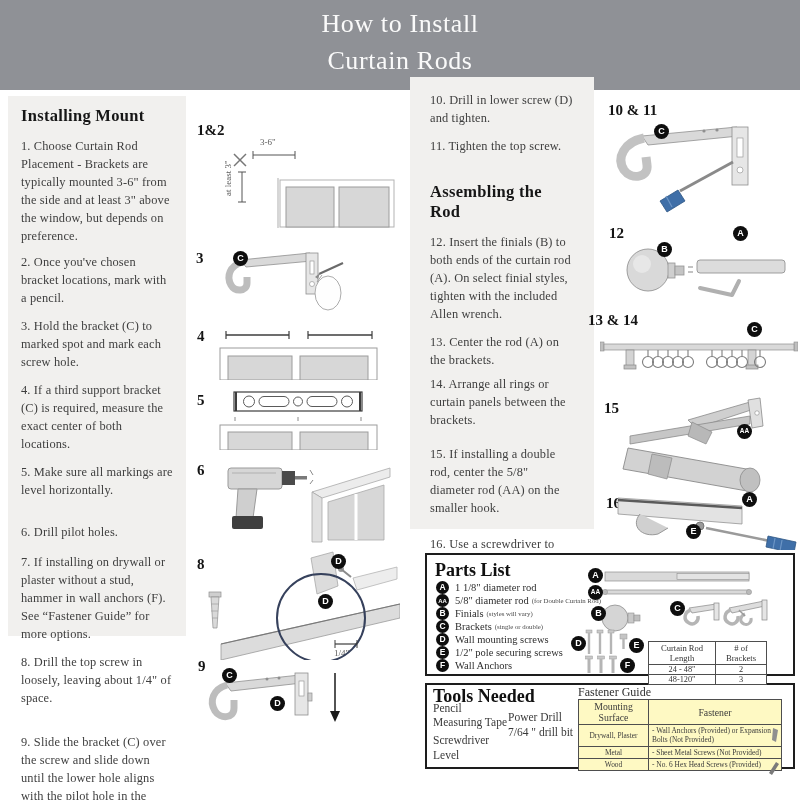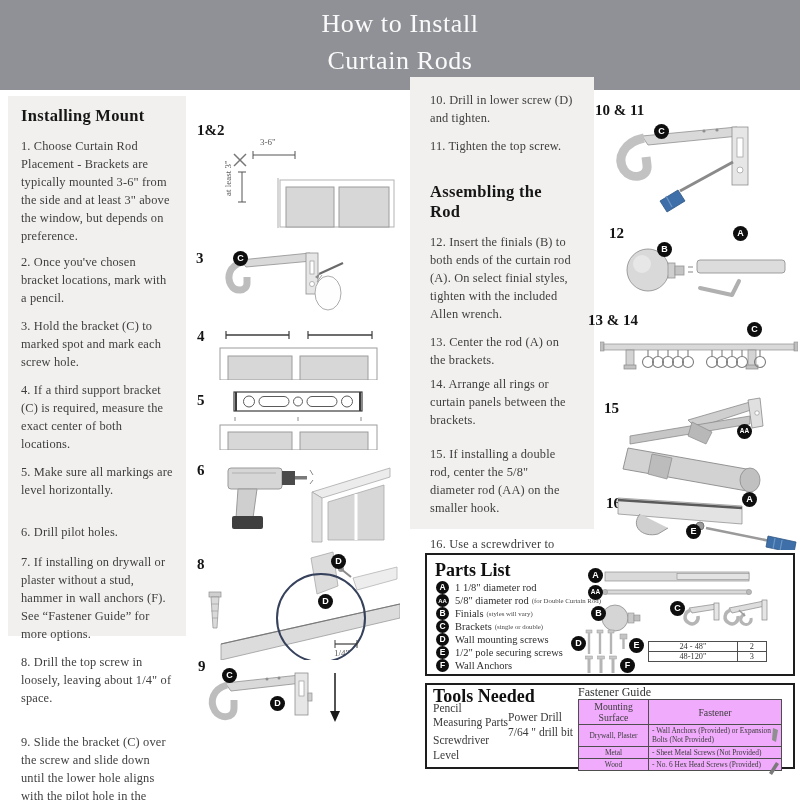--- a/index.html
+++ b/index.html
@@ -200,7 +200,7 @@
     <polygon points="125,56 135,56 130,67" fill="#1a1a1a"></polygon>
   </svg>
 
-  <div class="figlabel" style="left:595px;top:102px">10 &amp; 11</div>
+  <div class="figlabel" style="left:608px;top:102px">10 &amp; 11</div>
   <div class="badge" style="left:654px;top:124px">C</div>
   <svg class="fig" style="left:600px;top:112px" width="195" height="105" viewBox="0 0 195 105">
     <polygon points="42,24 137,15 139,24 48,33" fill="#d9d9d9" stroke="#8f8f8f" stroke-width="0.8"></polygon>

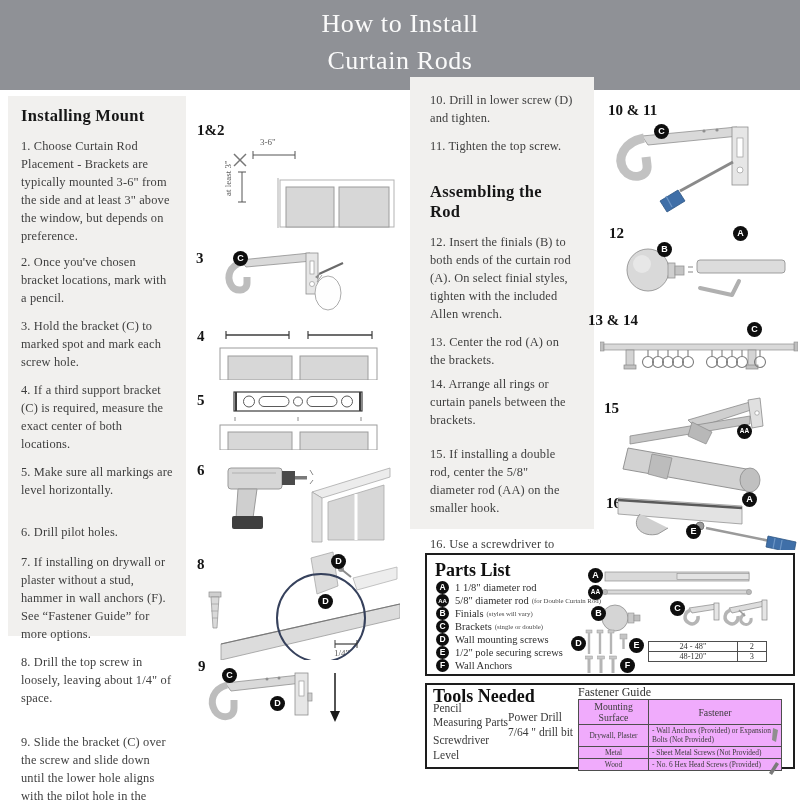--- a/index.html
+++ b/index.html
@@ -409,6 +409,10 @@
 
   <table class="rod-table" style="left:648px;top:641px;width:119px">
     <tbody>
+        <tr>
+      <th>Curtain Rod Length</th>
+      <th># of Brackets</th>
+    </tr>
     <tr>
       <td>24 - 48"</td>
       <td>2</td>

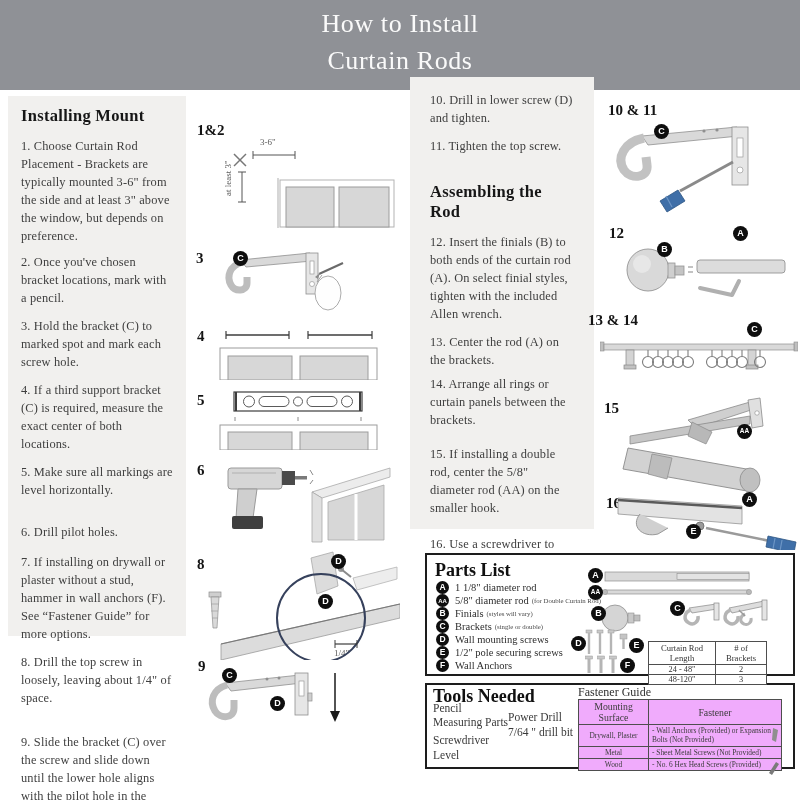--- a/index.html
+++ b/index.html
@@ -44,7 +44,7 @@
   .rod-table td{border:1px solid #4e4e4e;font-size:8.3px;padding:0 3px;}
   .tool{position:absolute;font-size:11.5px;color:#3a3a3a;white-space:nowrap;}
   .fg-title{position:absolute;font-size:12px;color:#2e2e2e;}
-  .fg-table{position:absolute;border-collapse:collapse;table-layout:fixed;color:#3c3c3c;background:#f0abfc;}
+  .fg-table{position:absolute;border-collapse:collapse;table-layout:fixed;color:#3c3c3c;background:#fef9c3;}
   .fg-table th{border:1px solid #4e4e4e;font-weight:400;font-size:9.8px;padding:1px 2px;}
   .fg-table td{border:1px solid #4e4e4e;font-size:7.4px;line-height:1.25;padding:1px 3px;vertical-align:top;position:relative;}
   .fg-surface{text-align:center;font-size:7.8px;vertical-align:middle !important;}

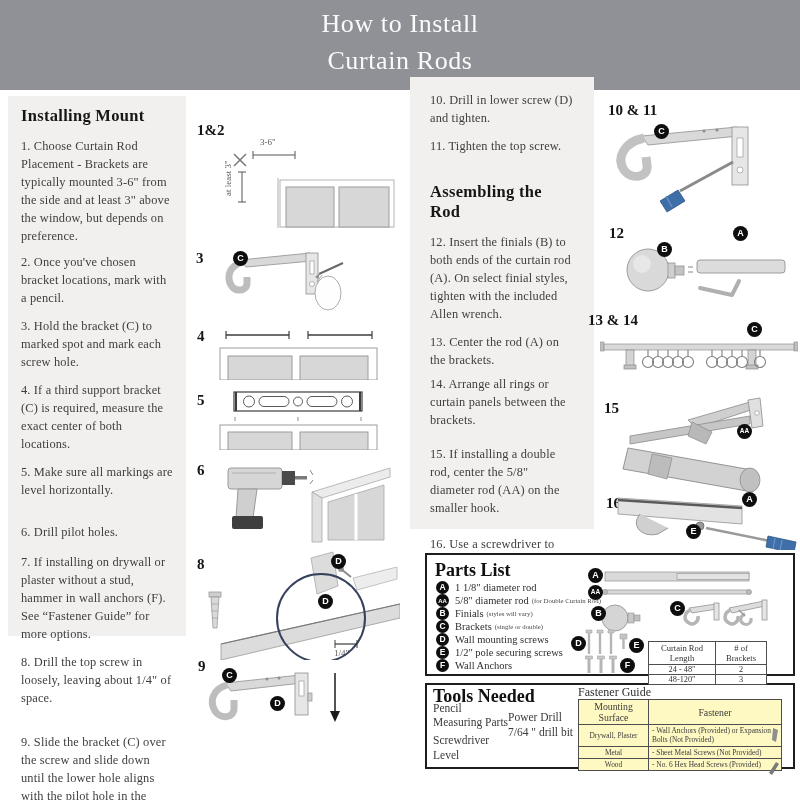--- a/index.html
+++ b/index.html
@@ -427,7 +427,7 @@
   <div class="box tools-box"></div>
   <div class="box-title" style="left:433px;top:686px">Tools Needed</div>
   <div class="tool" style="left:433px;top:702px">Pencil</div>
-  <div class="tool" style="left:433px;top:716px">Measuring Parts</div>
+  <div class="tool" style="left:433px;top:716px">Measuring Tape</div>
   <div class="tool" style="left:433px;top:734px">Screwdriver</div>
   <div class="tool" style="left:433px;top:749px">Level</div>
   <div class="tool" style="left:508px;top:711px">Power Drill</div>

